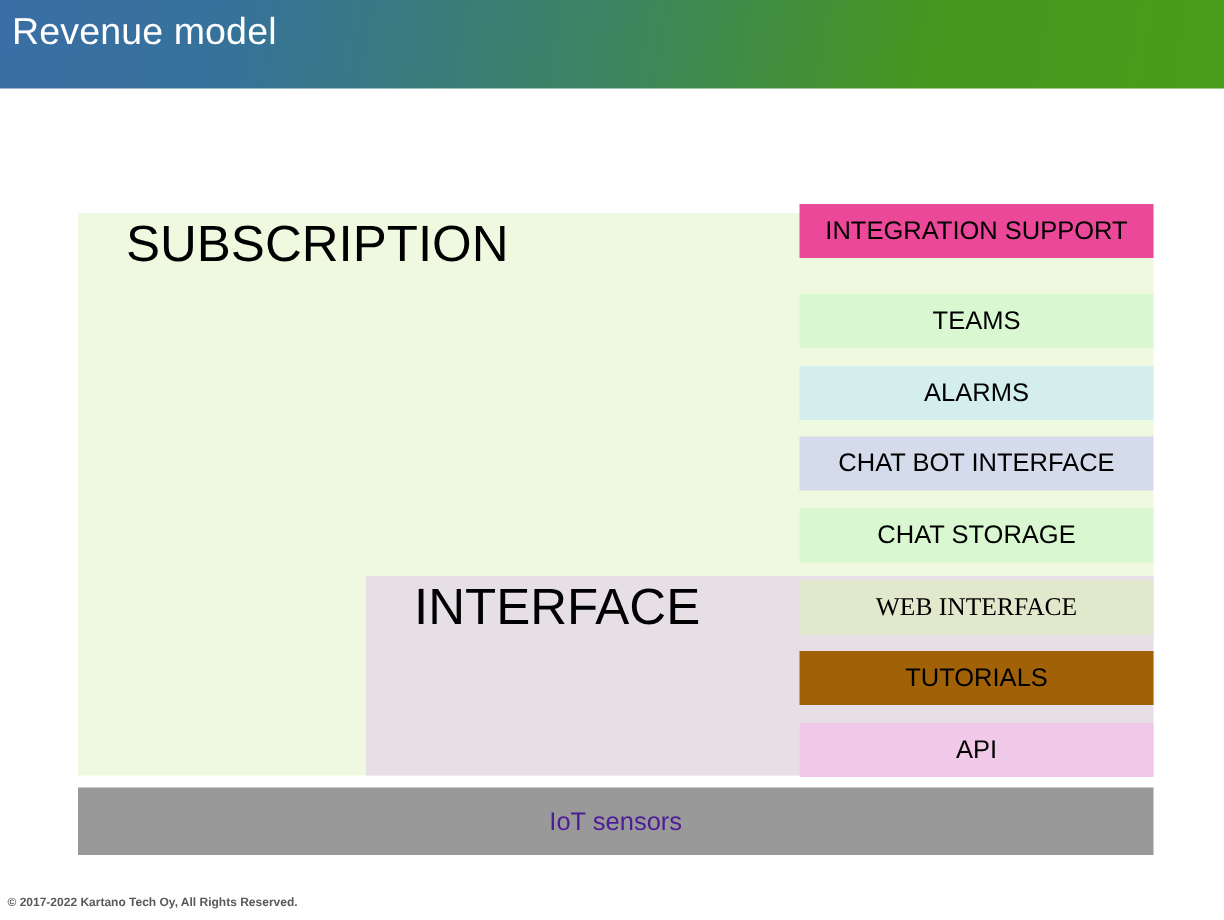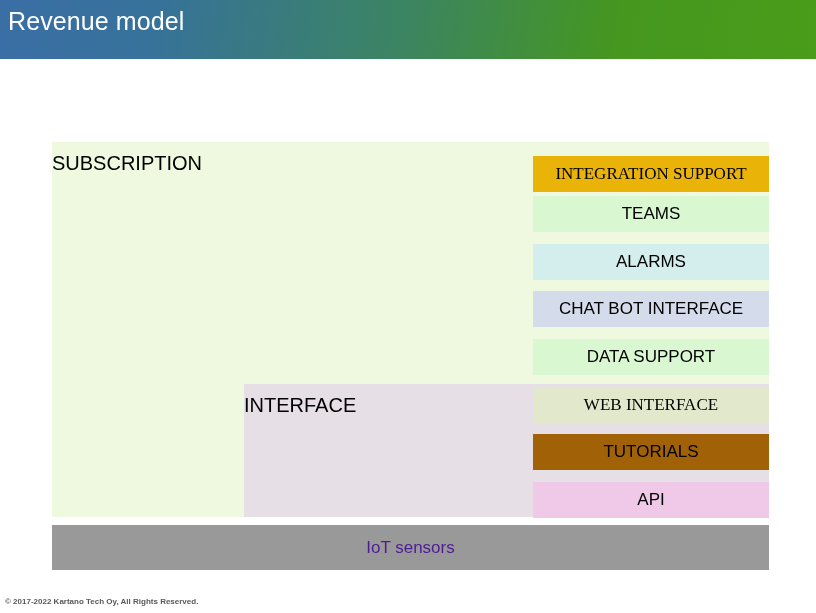--- a/index.html
+++ b/index.html
@@ -67,9 +67,10 @@
   .tier-label {
     position: absolute;
     color: #000000;
-    font-size: 20px;
+    font-size: 34px;
     line-height: 34px;
     white-space: nowrap;
+    padding-left: 32px;
   }
   #subscription-label {
     left: 52px;

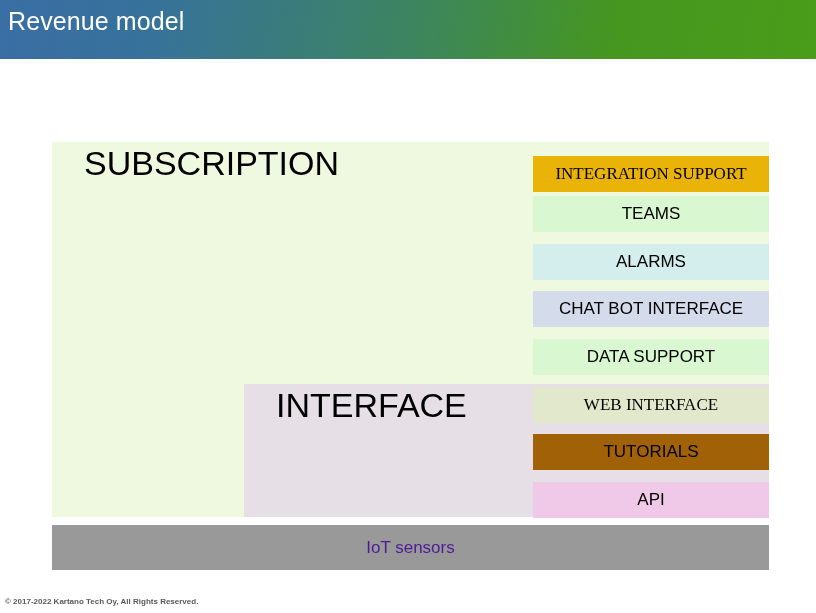--- a/index.html
+++ b/index.html
@@ -142,7 +142,7 @@
 
   <div id="freemium-label" class="tier-label">INTERFACE</div>
 
-  <div class="feature-box" style="top:156px; background:#eab308;font-family:Liberation Serif, serif;">INTEGRATION SUPPORT</div>
+  <div class="feature-box" style="top:136px; background:#ec4899;">INTEGRATION SUPPORT</div>
 
   <div class="feature-box" style="top:196px; background:#d9f7d0;">TEAMS</div>
 

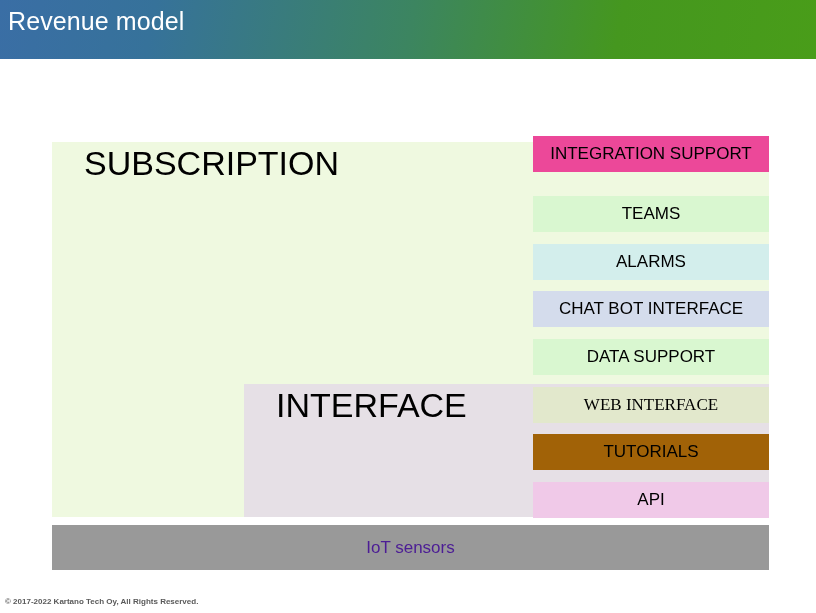--- a/index.html
+++ b/index.html
@@ -150,7 +150,7 @@
 
   <div class="feature-box" style="top:291px; background:#d4dcec;">CHAT BOT INTERFACE</div>
 
-  <div class="feature-box" style="top:339px; background:#d9f7d0;">DATA SUPPORT</div>
+  <div class="feature-box" style="top:339px; background:#d9f7d0;">CHAT STORAGE</div>
 
   <div class="feature-box" style="top:387px; background:#e2e8cc;font-family:Liberation Serif, serif;">WEB INTERFACE</div>
 

